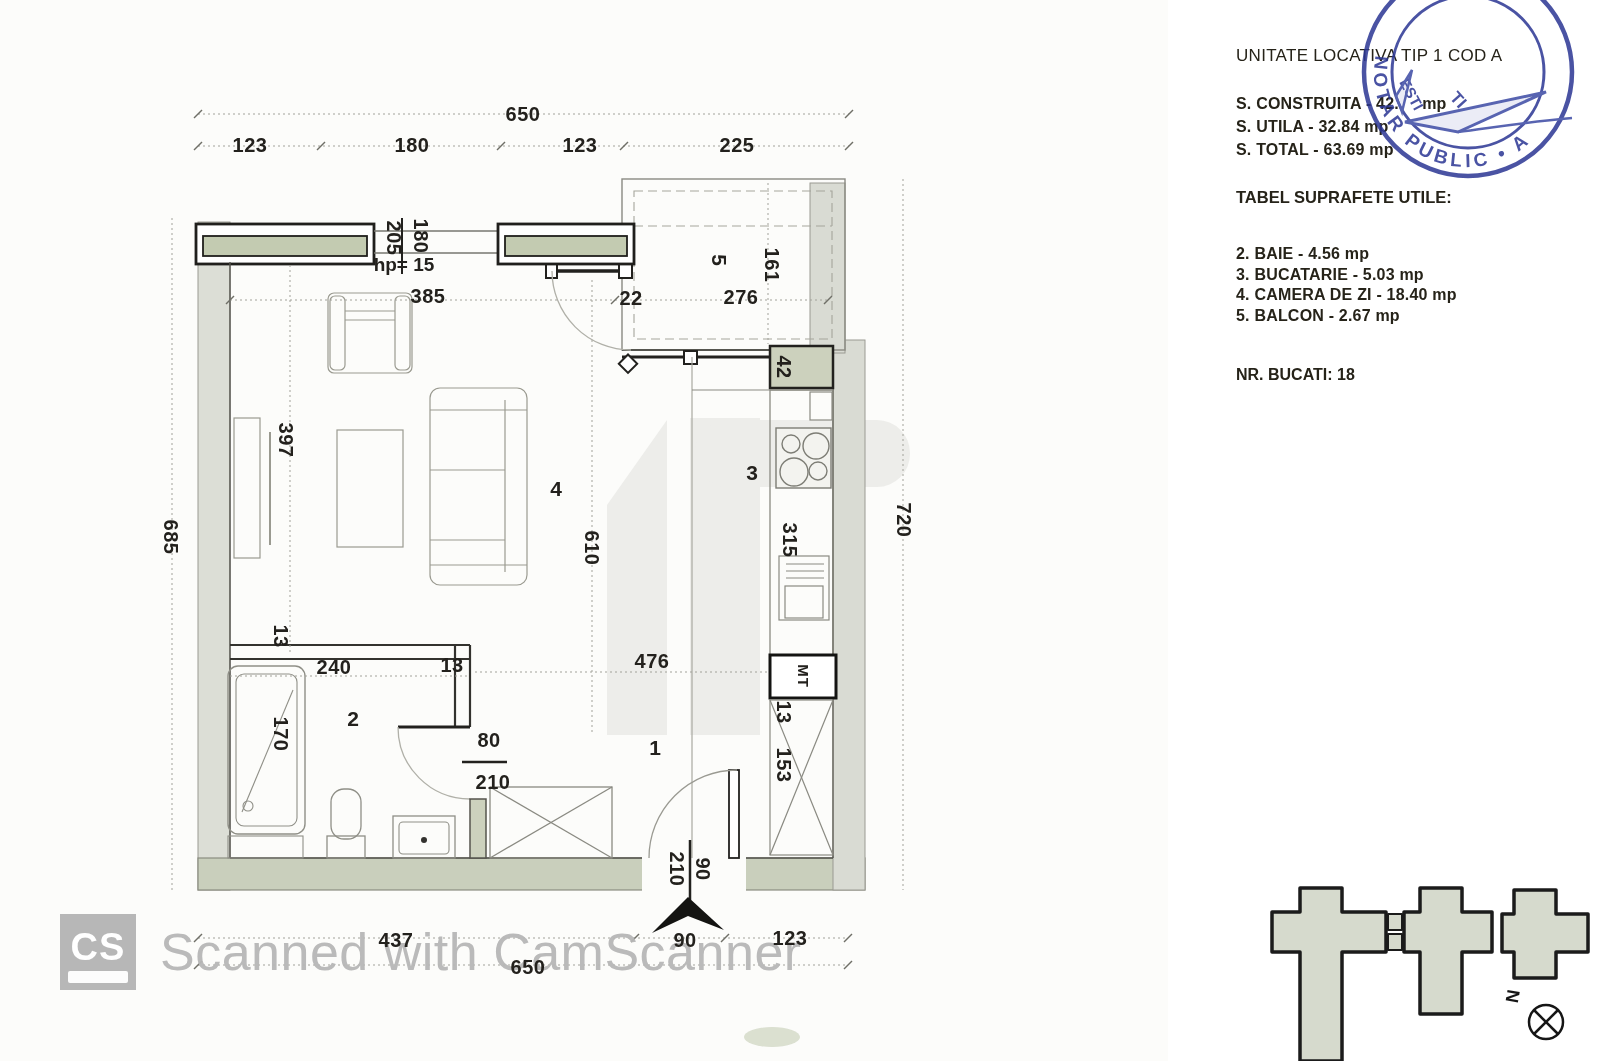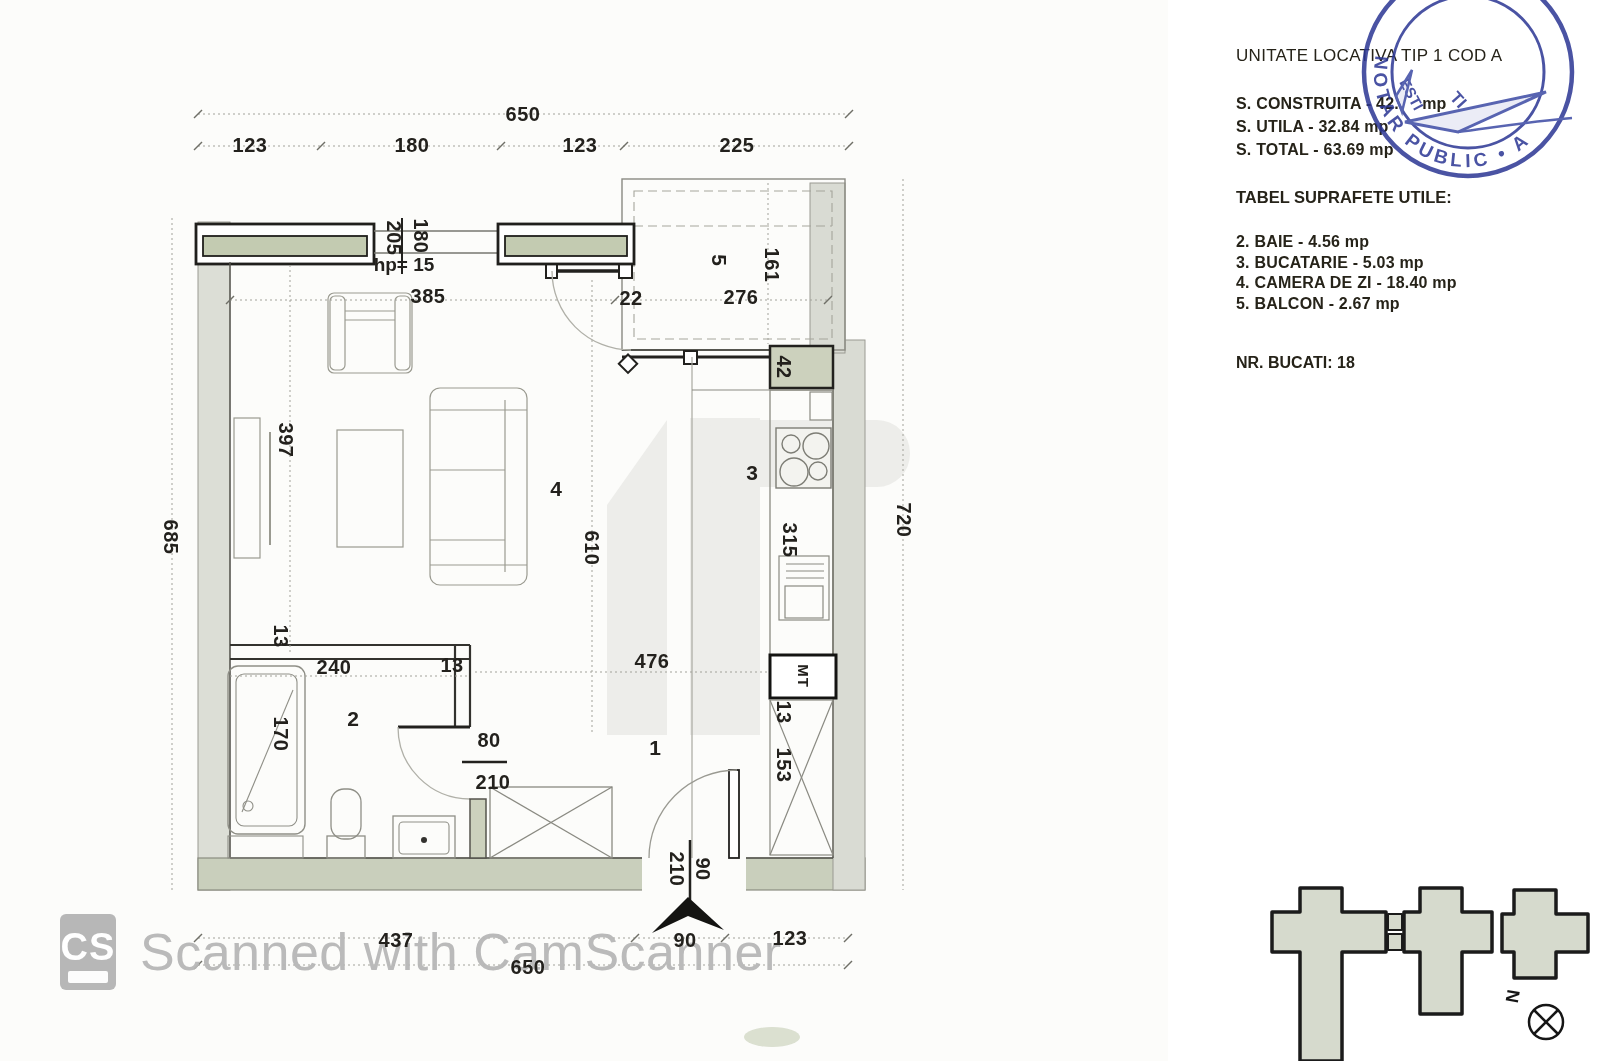--- a/index.html
+++ b/index.html
@@ -18,7 +18,7 @@
   #info{position:absolute;left:1236px;top:46px;width:360px;color:#262319;z-index:2}
   #info .t{font-size:17px;font-weight:400;letter-spacing:.3px;margin:0 0 26px}
   #info .a{font-size:16px;font-weight:700;line-height:23px;margin:0;letter-spacing:.2px}
-  #info .tab{font-size:16.5px;font-weight:700;margin:27px 0 25px}
+  #info .tab{font-size:16.5px;font-weight:700;margin:27px 0 37px}
   #info .li{font-size:16px;font-weight:700;line-height:20.5px;margin:0;letter-spacing:.2px}
   #info .nr{font-size:16px;font-weight:700;margin:40px 0 0}
   

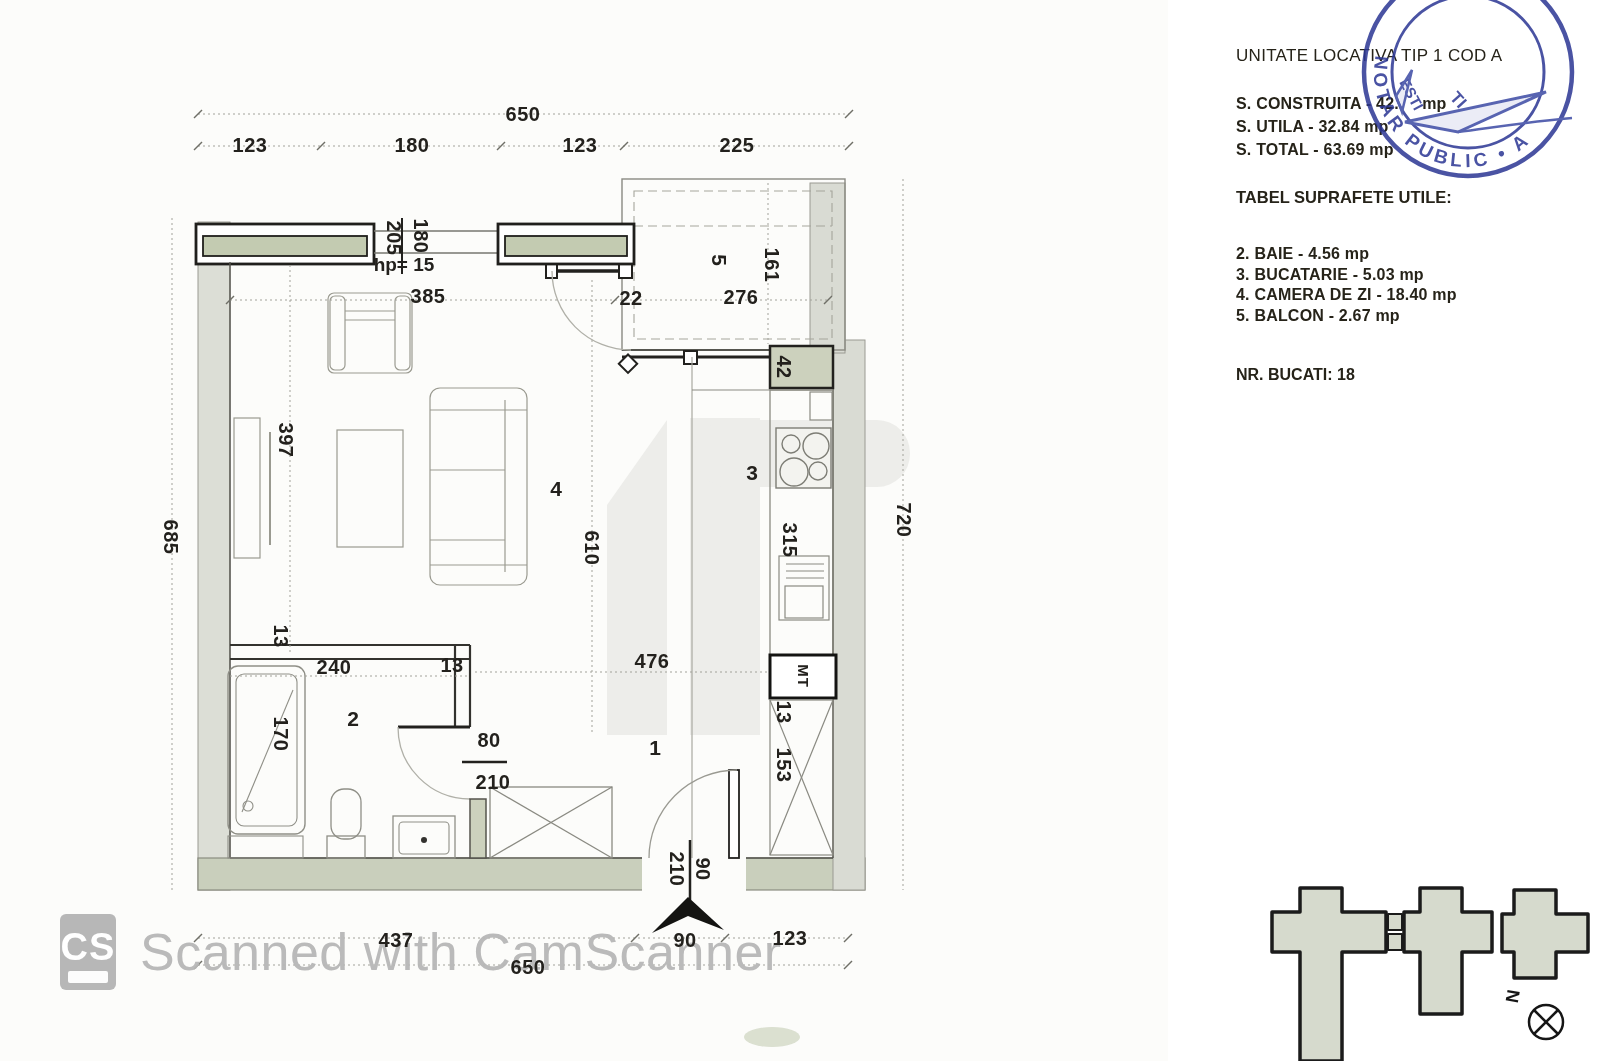--- a/index.html
+++ b/index.html
@@ -23,7 +23,7 @@
   #info .nr{font-size:16px;font-weight:700;margin:40px 0 0}
   
   #cswm{position:absolute;left:60px;top:914px;display:flex;align-items:center;z-index:2}
-  #cslogo{position:relative;width:56px;height:76px;background:#b7b7b7;border-radius:6px;
+  #cslogo{position:relative;width:76px;height:76px;background:#b7b7b7;border-radius:0;
           display:flex;align-items:center;justify-content:center}
   #cslogo .cstxt{color:#fff;font-weight:700;font-size:38px;letter-spacing:1px;margin-top:-10px}
   #cslogo::after{content:"";position:absolute;left:8px;right:8px;bottom:7px;height:12px;background:#fff;

